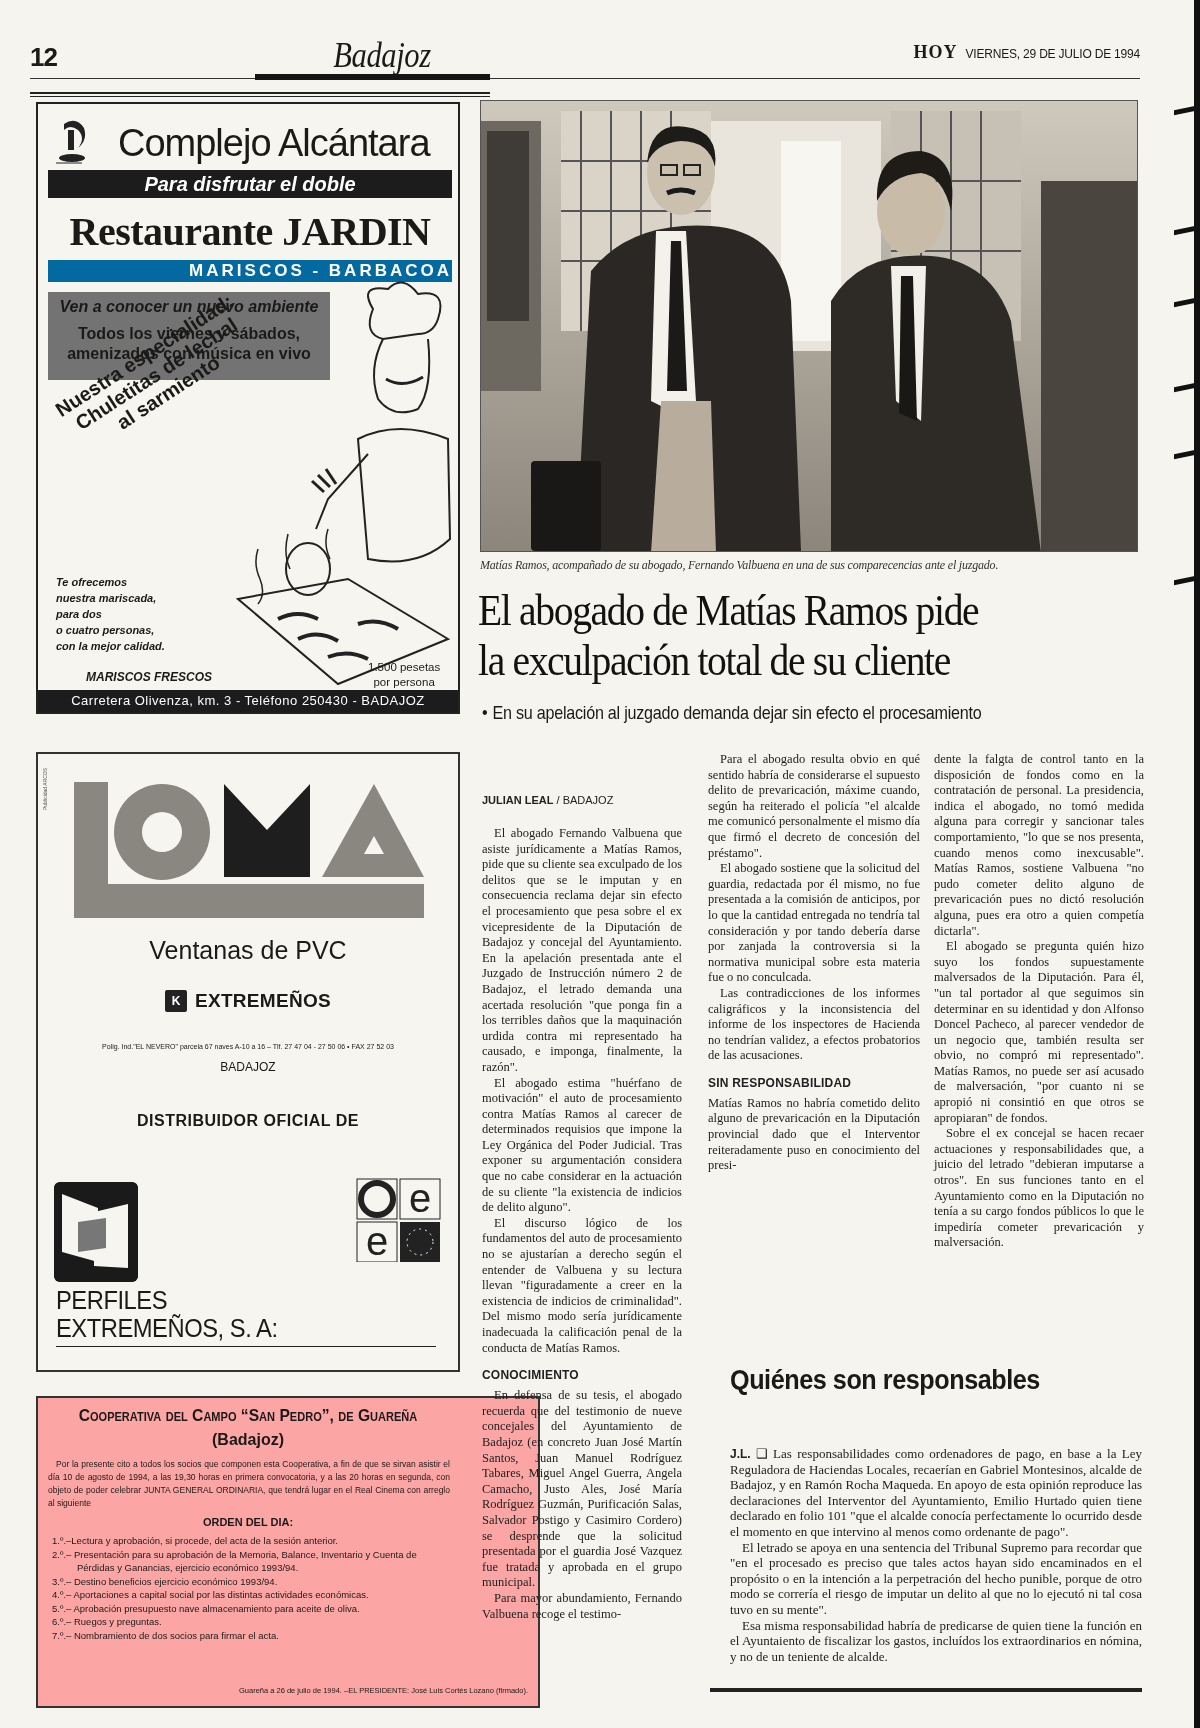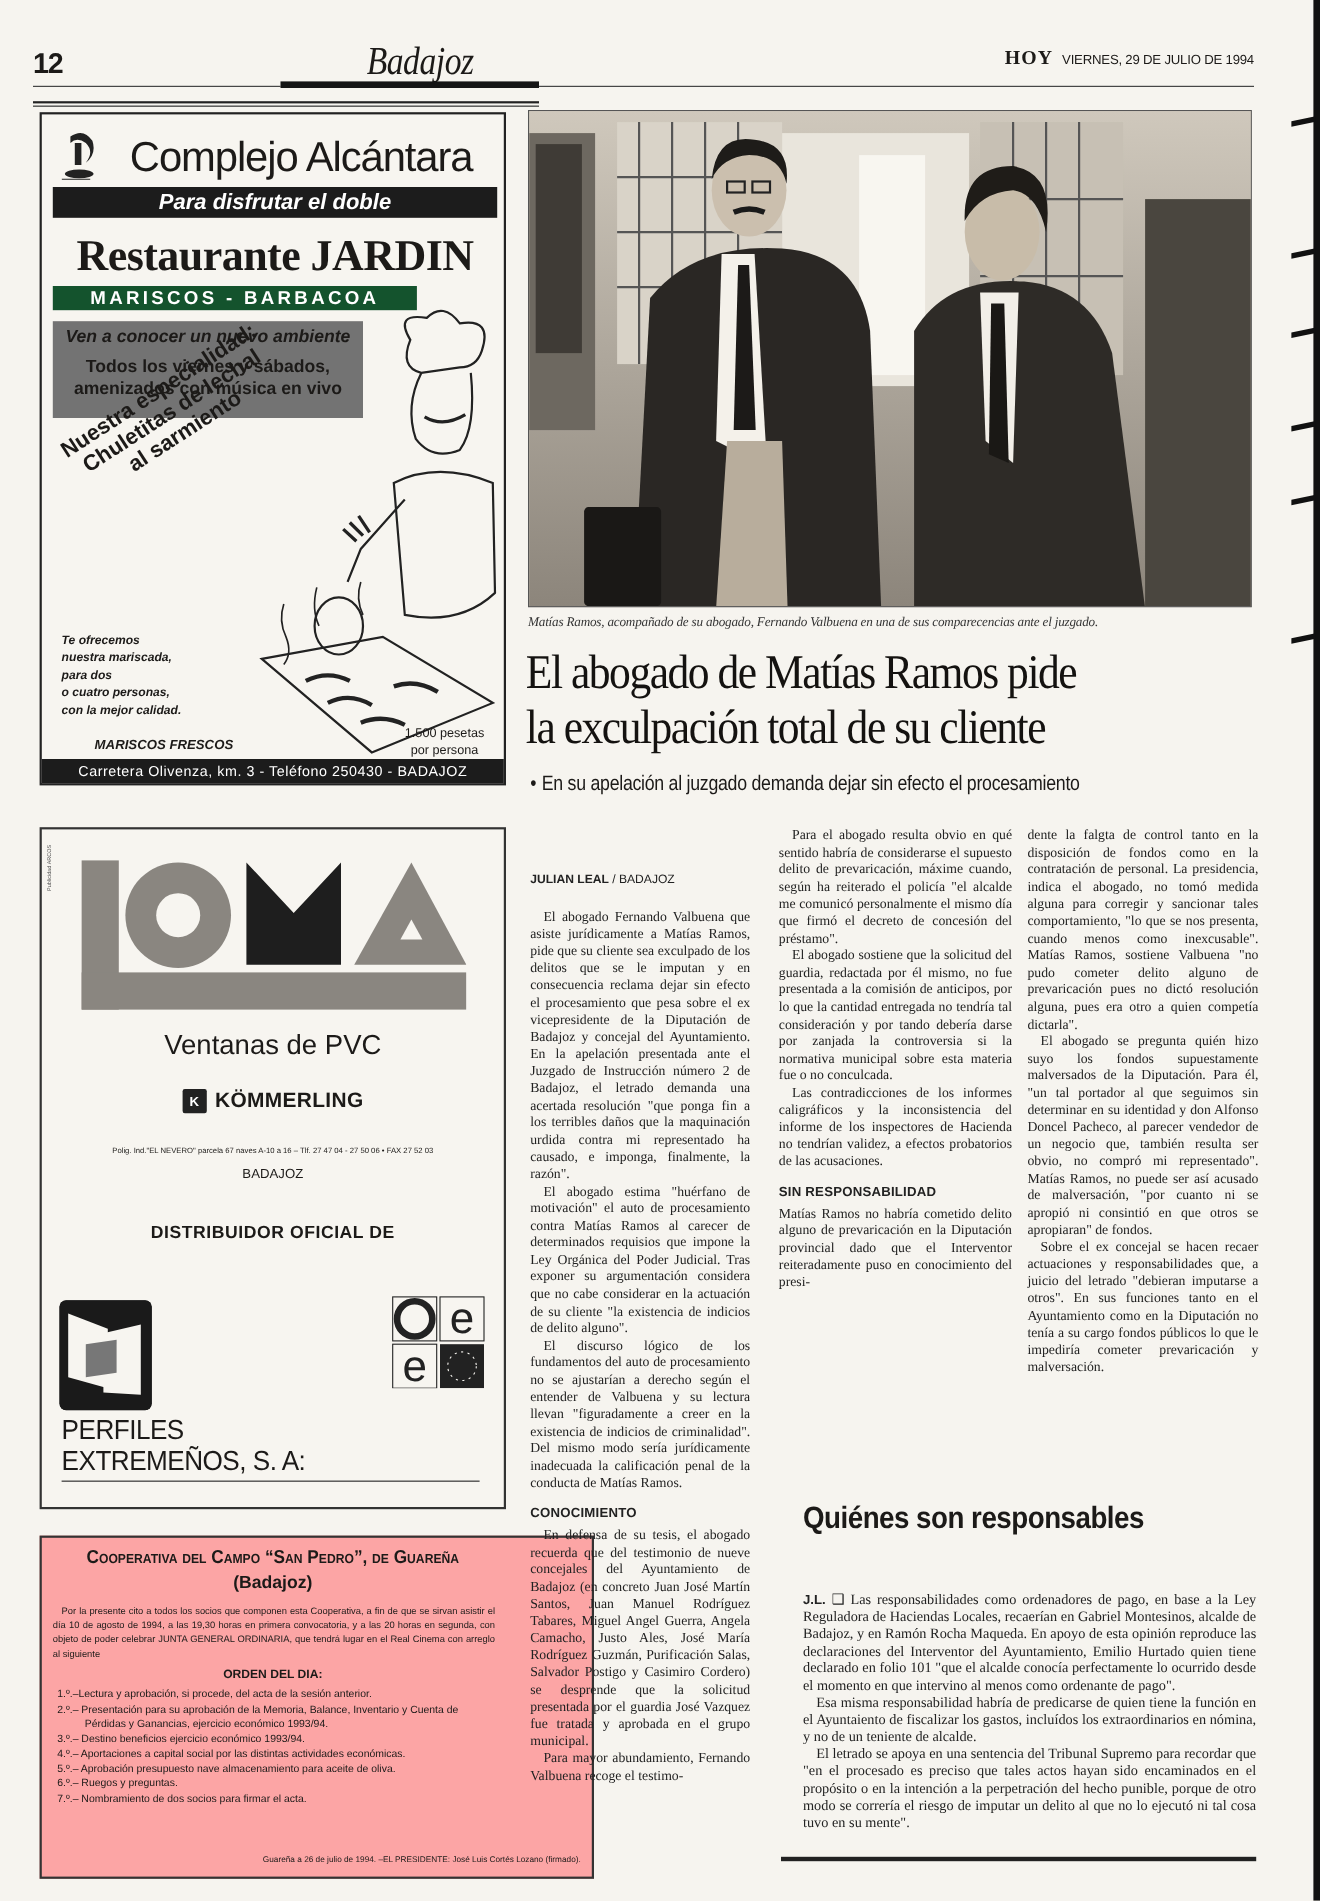--- a/index.html
+++ b/index.html
@@ -34,7 +34,7 @@
   .ad1-brand { position: absolute; left: 80px; top: 18px; font: 38px "Liberation Sans", sans-serif; letter-spacing: -1px; }
   .ad1-strip1 { position: absolute; left: 10px; top: 66px; width: 404px; height: 28px; background: #1c1c1c; color: #fff; text-align: center; font: italic bold 20px "Liberation Sans", sans-serif; line-height: 28px; }
   .ad1-rest { position: absolute; left: 10px; top: 104px; width: 404px; text-align: center; font: bold 40px "Liberation Serif", serif; letter-spacing: -0.5px; }
-  .ad1-strip2 { position: absolute; left: 10px; top: 156px; width: 331px; height: 22px; background: #14532d; color: #fff; text-align: center; font: bold 17px "Liberation Sans", sans-serif; line-height: 22px; letter-spacing: 3px; }
+  .ad1-strip2 { position: absolute; left: 10px; top: 156px; width: 404px; height: 22px; background: #0369a1; color: #fff; text-align: right; font: bold 17px "Liberation Sans", sans-serif; line-height: 22px; letter-spacing: 3px; }
   .ad1-promo { position: absolute; left: 10px; top: 188px; width: 282px; height: 88px; background: #737373; text-align: center; }
   .ad1-promo .l1 { font: italic bold 16px "Liberation Sans", sans-serif; margin-top: 6px; }
   .ad1-promo .l2 { font: bold 16px "Liberation Sans", sans-serif; margin-top: 8px; line-height: 20px; }

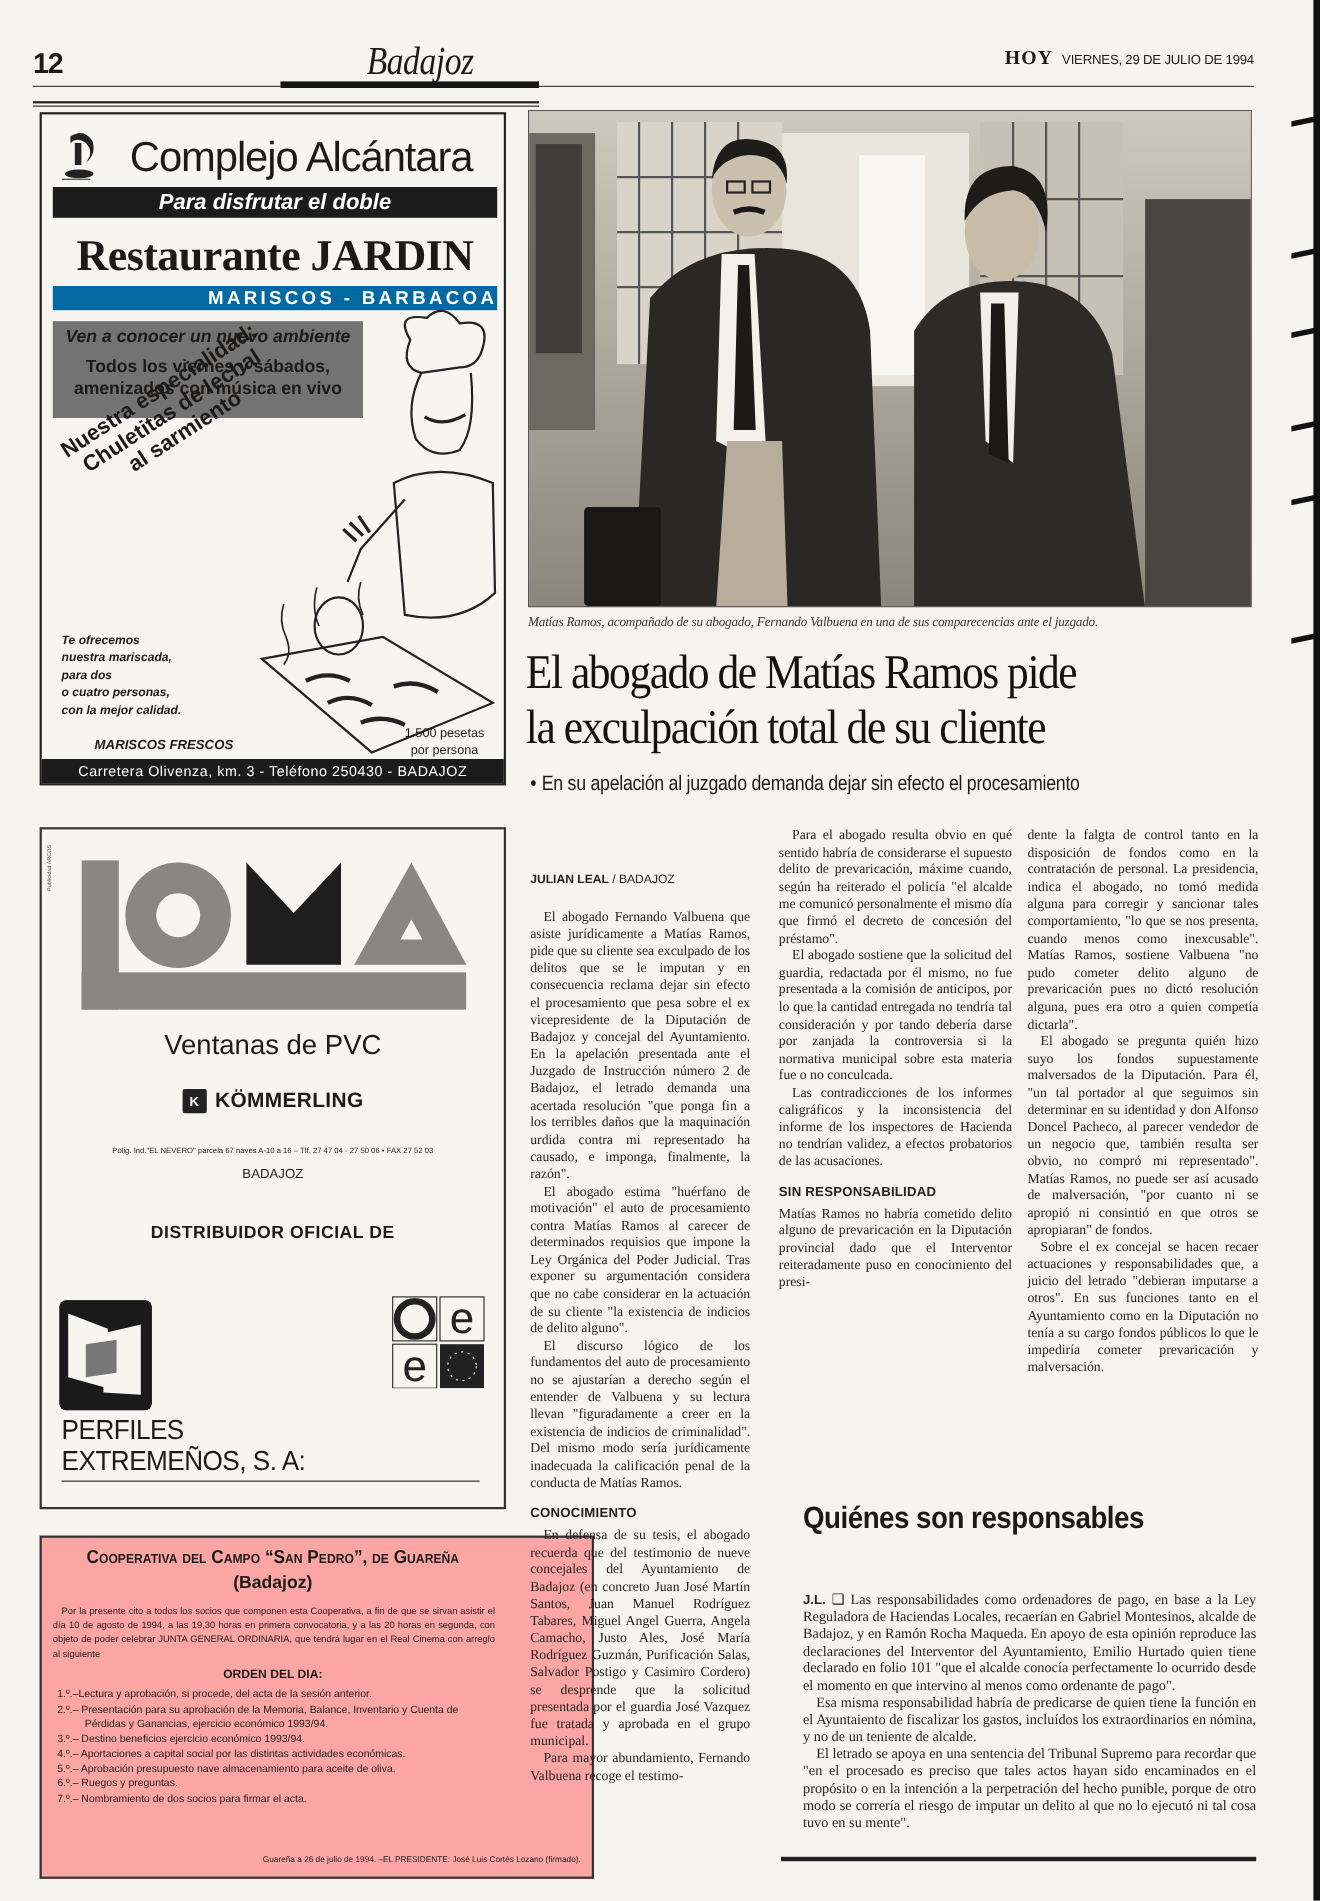--- a/index.html
+++ b/index.html
@@ -188,7 +188,7 @@
   <div class="ad2-pvc">Ventanas de PVC</div>
   <div class="ad2-kom">
     <div class="kom-logo">K</div>
-    <div class="kom-name">KÖMMERLING</div>
+    <div class="kom-name">EXTREMEÑOS</div>
   </div>
   <div class="ad2-addr">Polig. Ind."EL NEVERO" parcela 67 naves A-10 a 16 – Tlf. 27 47 04 - 27 50 06 • FAX 27 52 03</div>
   <div class="ad2-city">BADAJOZ</div>

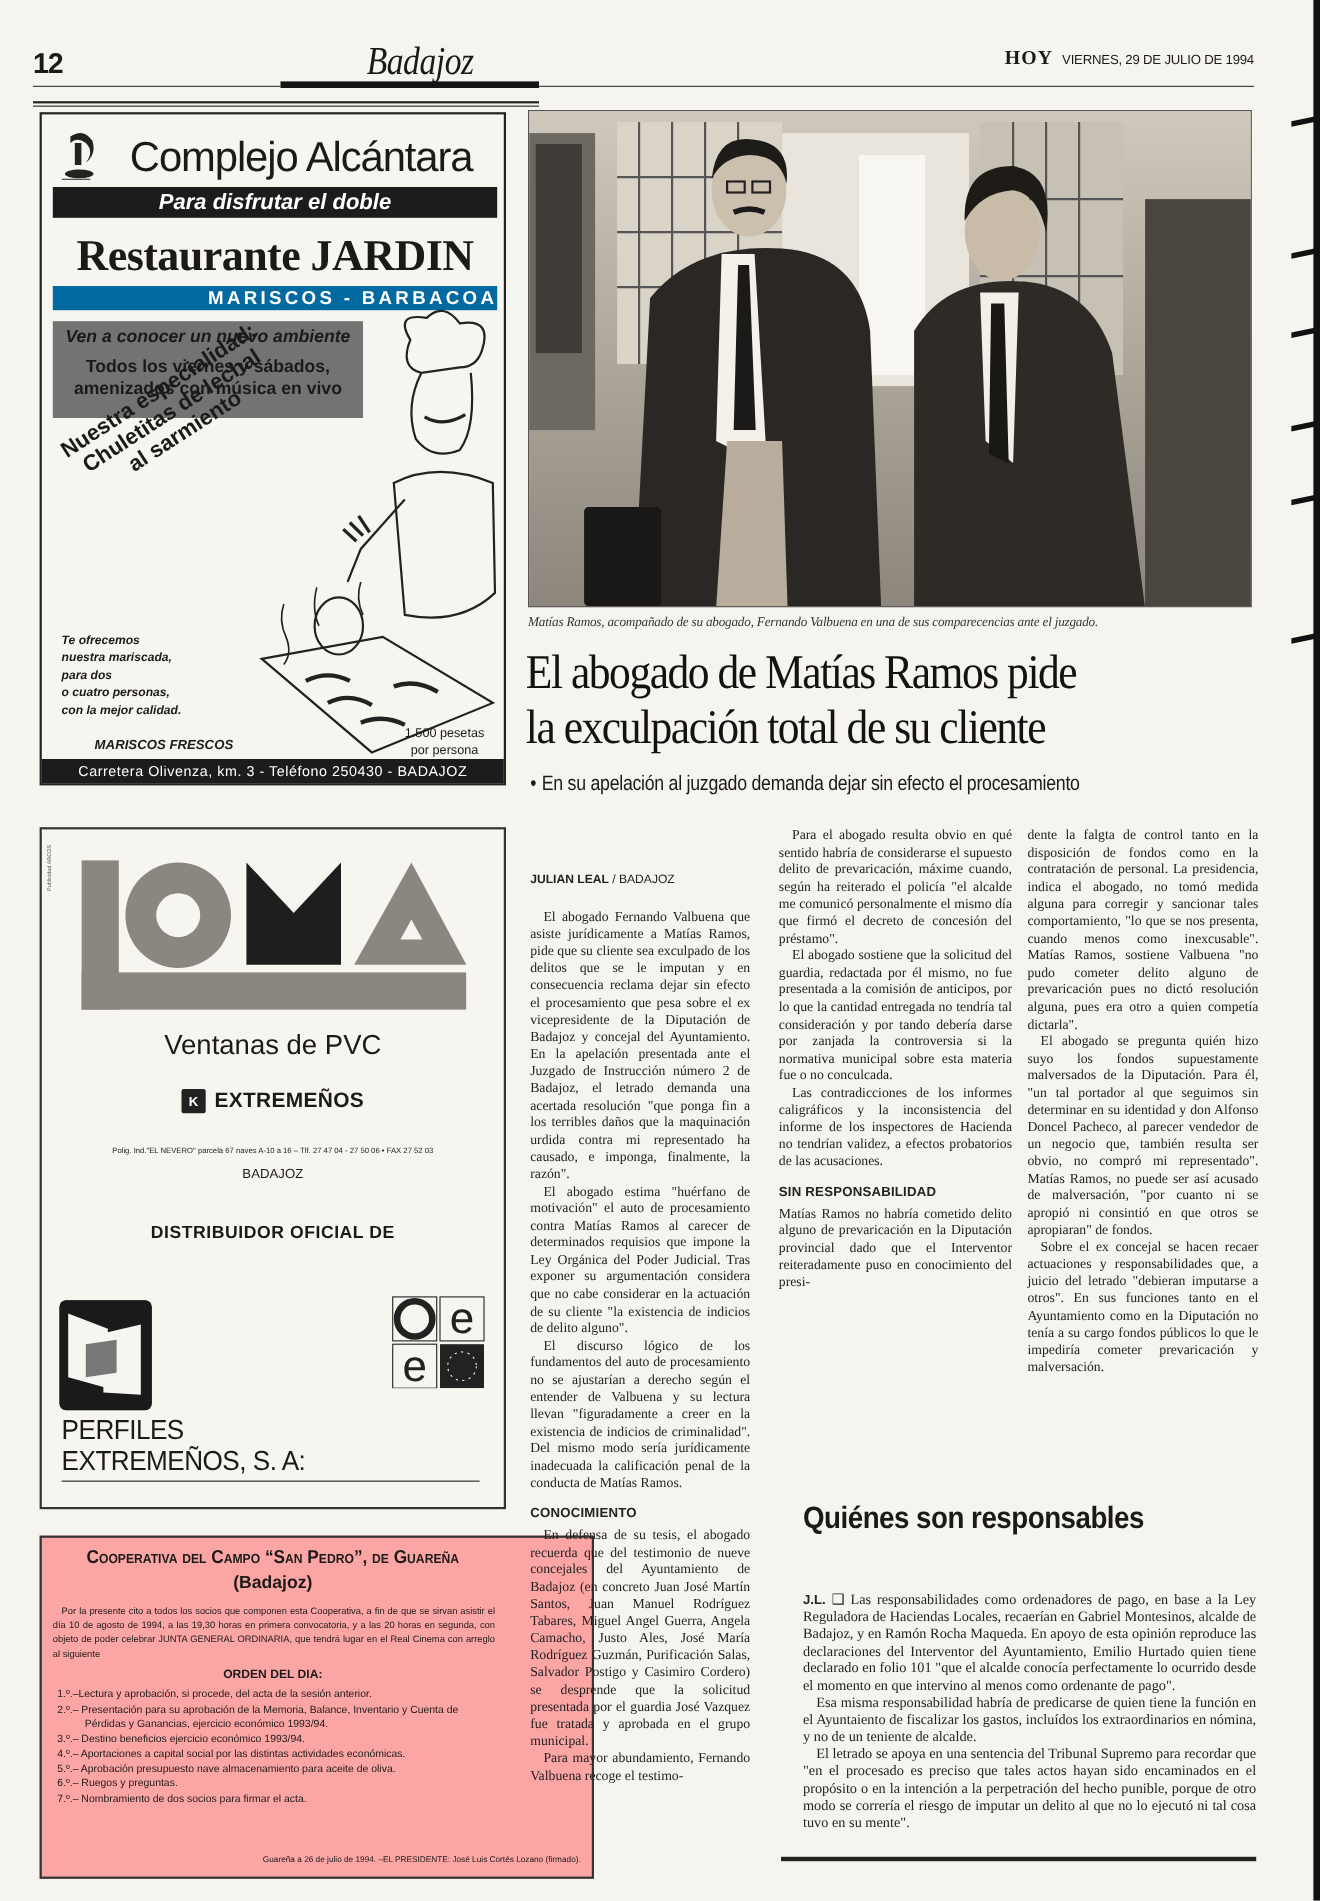--- a/index.html
+++ b/index.html
@@ -319,8 +319,8 @@
 <h2 class="side-title">Quiénes son responsables</h2>
 <div class="side-body">
   <p class="first"><span class="sig">J.L.</span> <span>❑</span> <span>Las responsabilidades como ordenadores de pago, en base a la Ley Reguladora de Haciendas Locales, recaerían en Gabriel Montesinos, alcalde de Badajoz, y en Ramón Rocha Maqueda. En apoyo de esta opinión reproduce las declaraciones del Interventor del Ayuntamiento, Emilio Hurtado quien tiene declarado en folio 101 "que el alcalde conocía perfectamente lo ocurrido desde el momento en que intervino al menos como ordenante de pago".</span></p>
+  <p>El letrado se apoya en una sentencia del Tribunal Supremo para recordar que "en el procesado es preciso que tales actos hayan sido encaminados en el propósito o en la intención a la perpetración del hecho punible, porque de otro modo se correría el riesgo de imputar un delito al que no lo ejecutó ni tal cosa tuvo en su mente".</p>
   <p>Esa misma responsabilidad habría de predicarse de quien tiene la función en el Ayuntaiento de fiscalizar los gastos, incluídos los extraordinarios en nómina, y no de un teniente de alcalde.</p>
-  <p>El letrado se apoya en una sentencia del Tribunal Supremo para recordar que "en el procesado es preciso que tales actos hayan sido encaminados en el propósito o en la intención a la perpetración del hecho punible, porque de otro modo se correría el riesgo de imputar un delito al que no lo ejecutó ni tal cosa tuvo en su mente".</p>
 </div>
 <div class="side-rule"></div>
 

